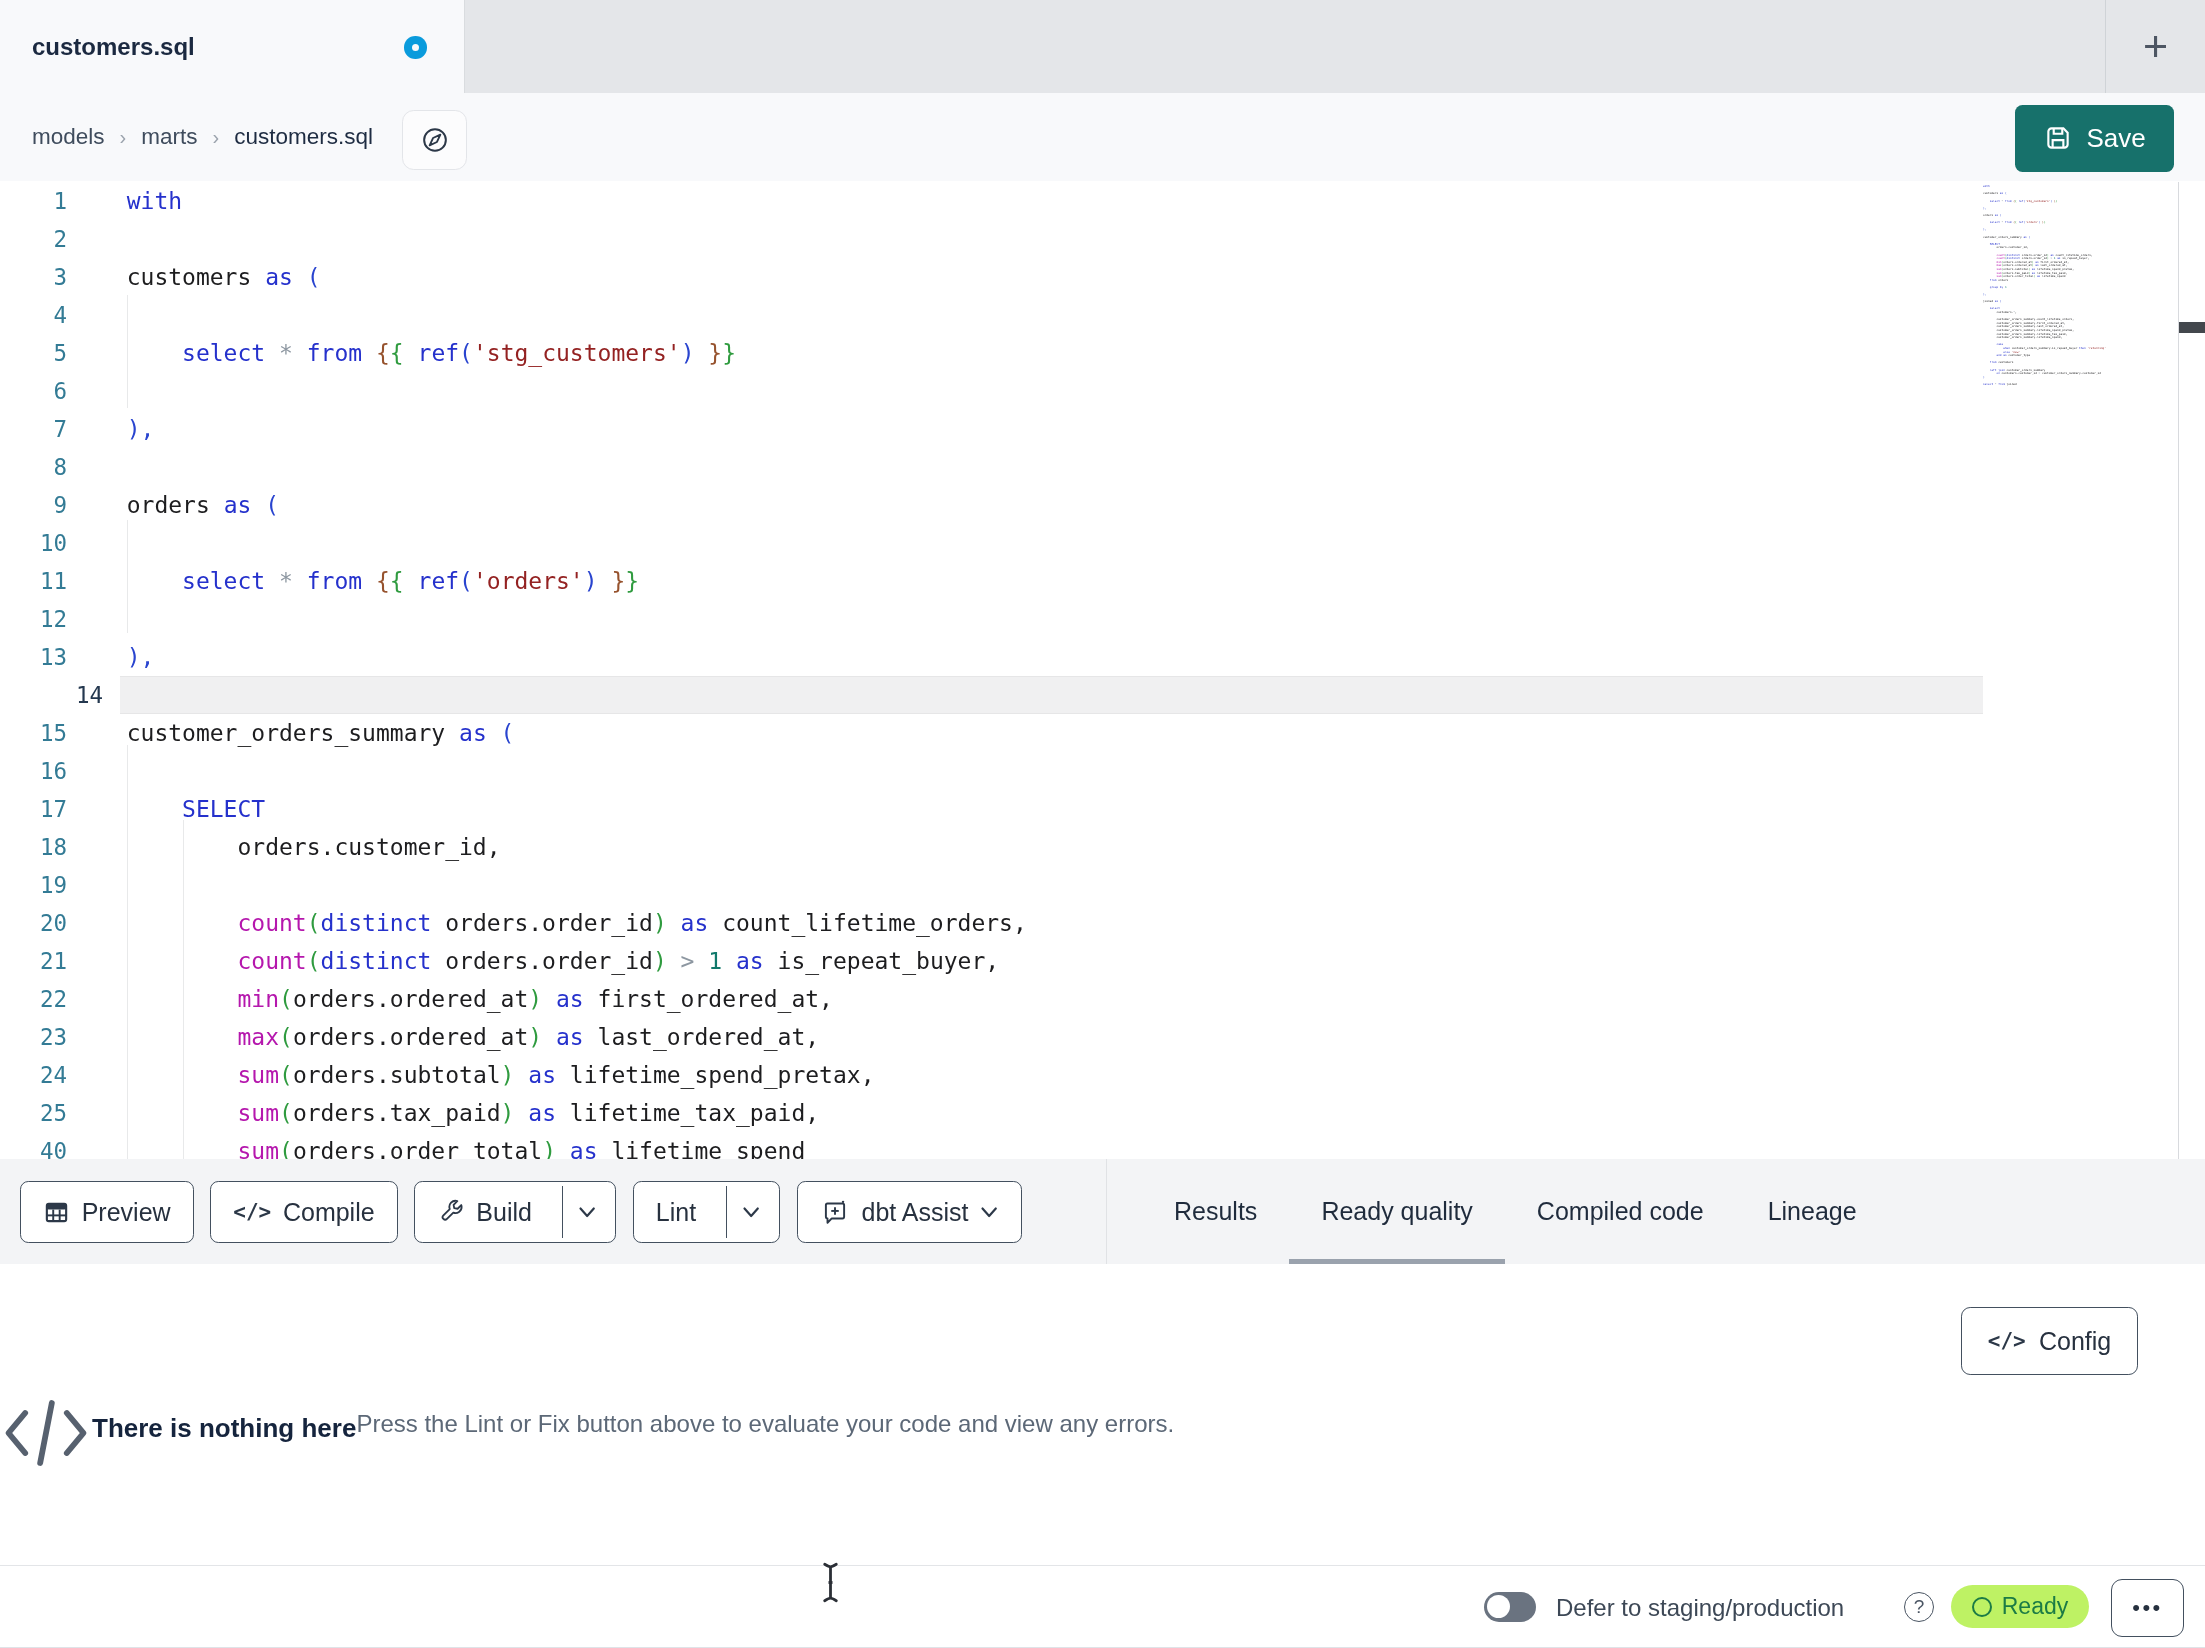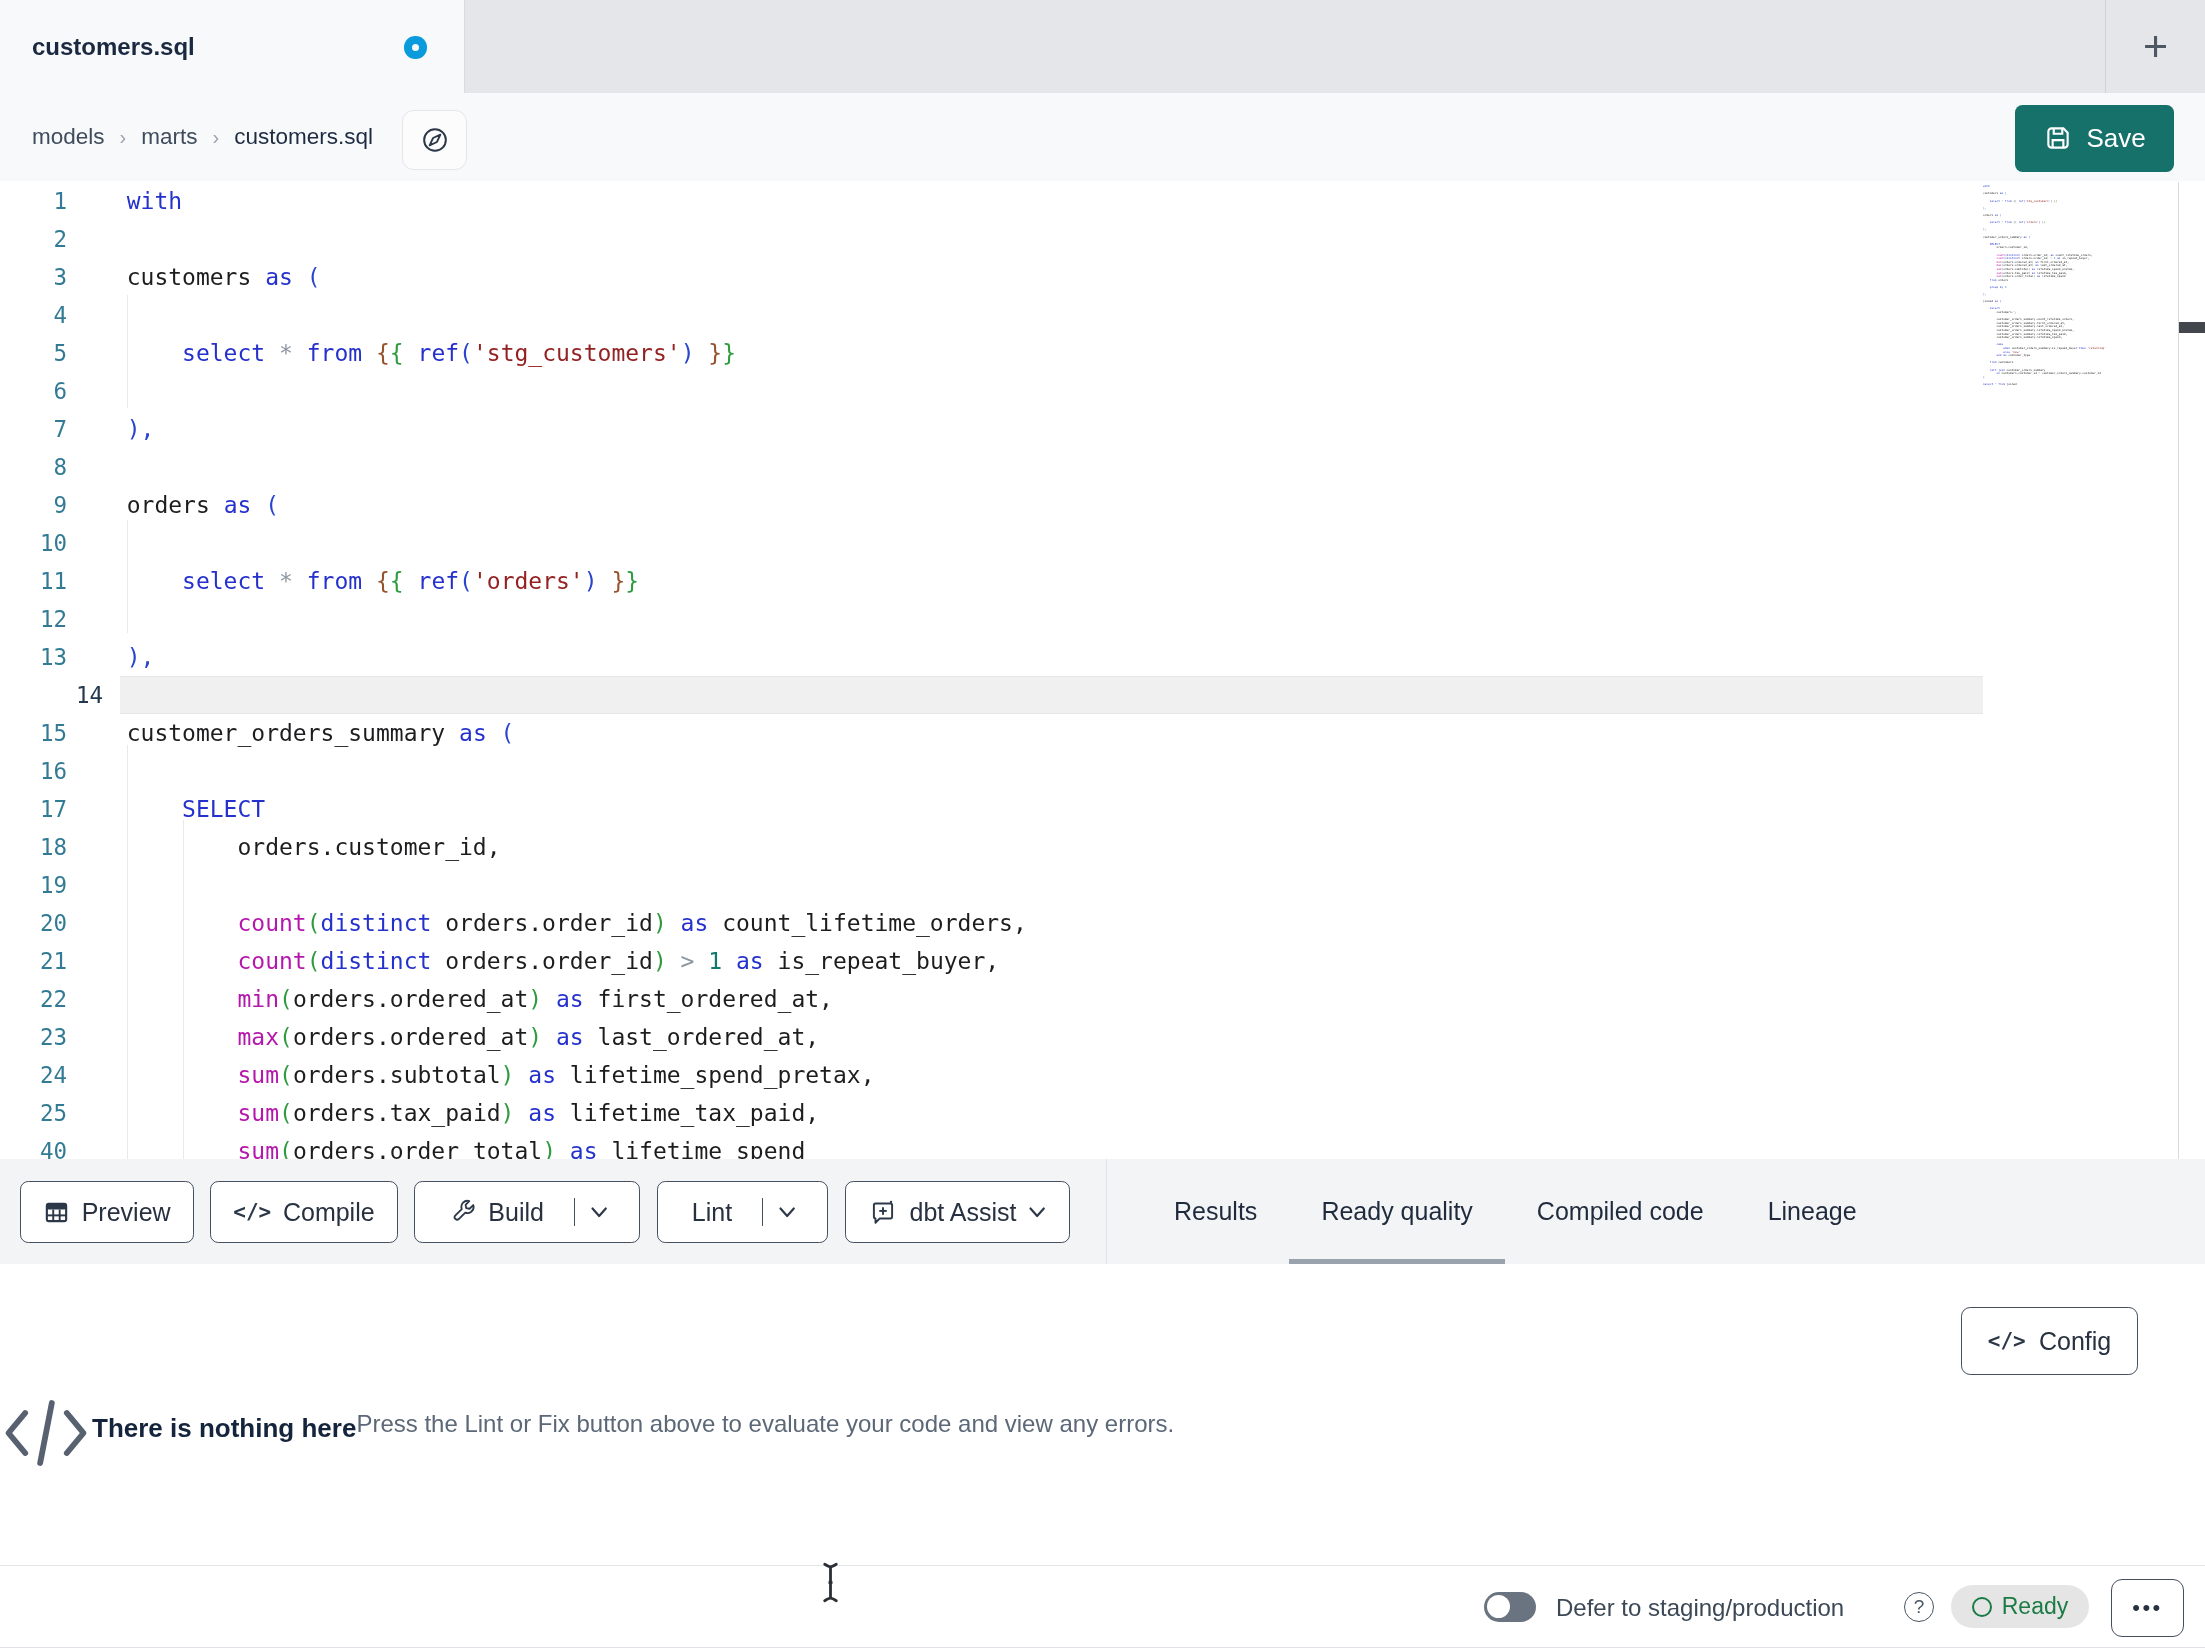--- a/index.html
+++ b/index.html
@@ -61,7 +61,7 @@
   .btn-group{position:absolute;left:20px;top:22px;display:flex;gap:16.7px;}
   .btn{display:flex;align-items:center;gap:11.7px;height:62px;padding:0 22px;background:#ffffff;
        border:1.7px solid #43505f;border-radius:8.3px;font-size:25px;color:#27313f;box-sizing:border-box;}
-  .btn-split{padding:16px;}
+  .btn-split{padding:4px;}
   .btn-split .btn-main{display:flex;align-items:center;gap:11.7px;height:100%;padding:0 18.3px;}
   .btn-split .btn-caret{display:flex;align-items:center;justify-content:center;width:48px;height:100%;
        border-left:1.7px solid #43505f;}

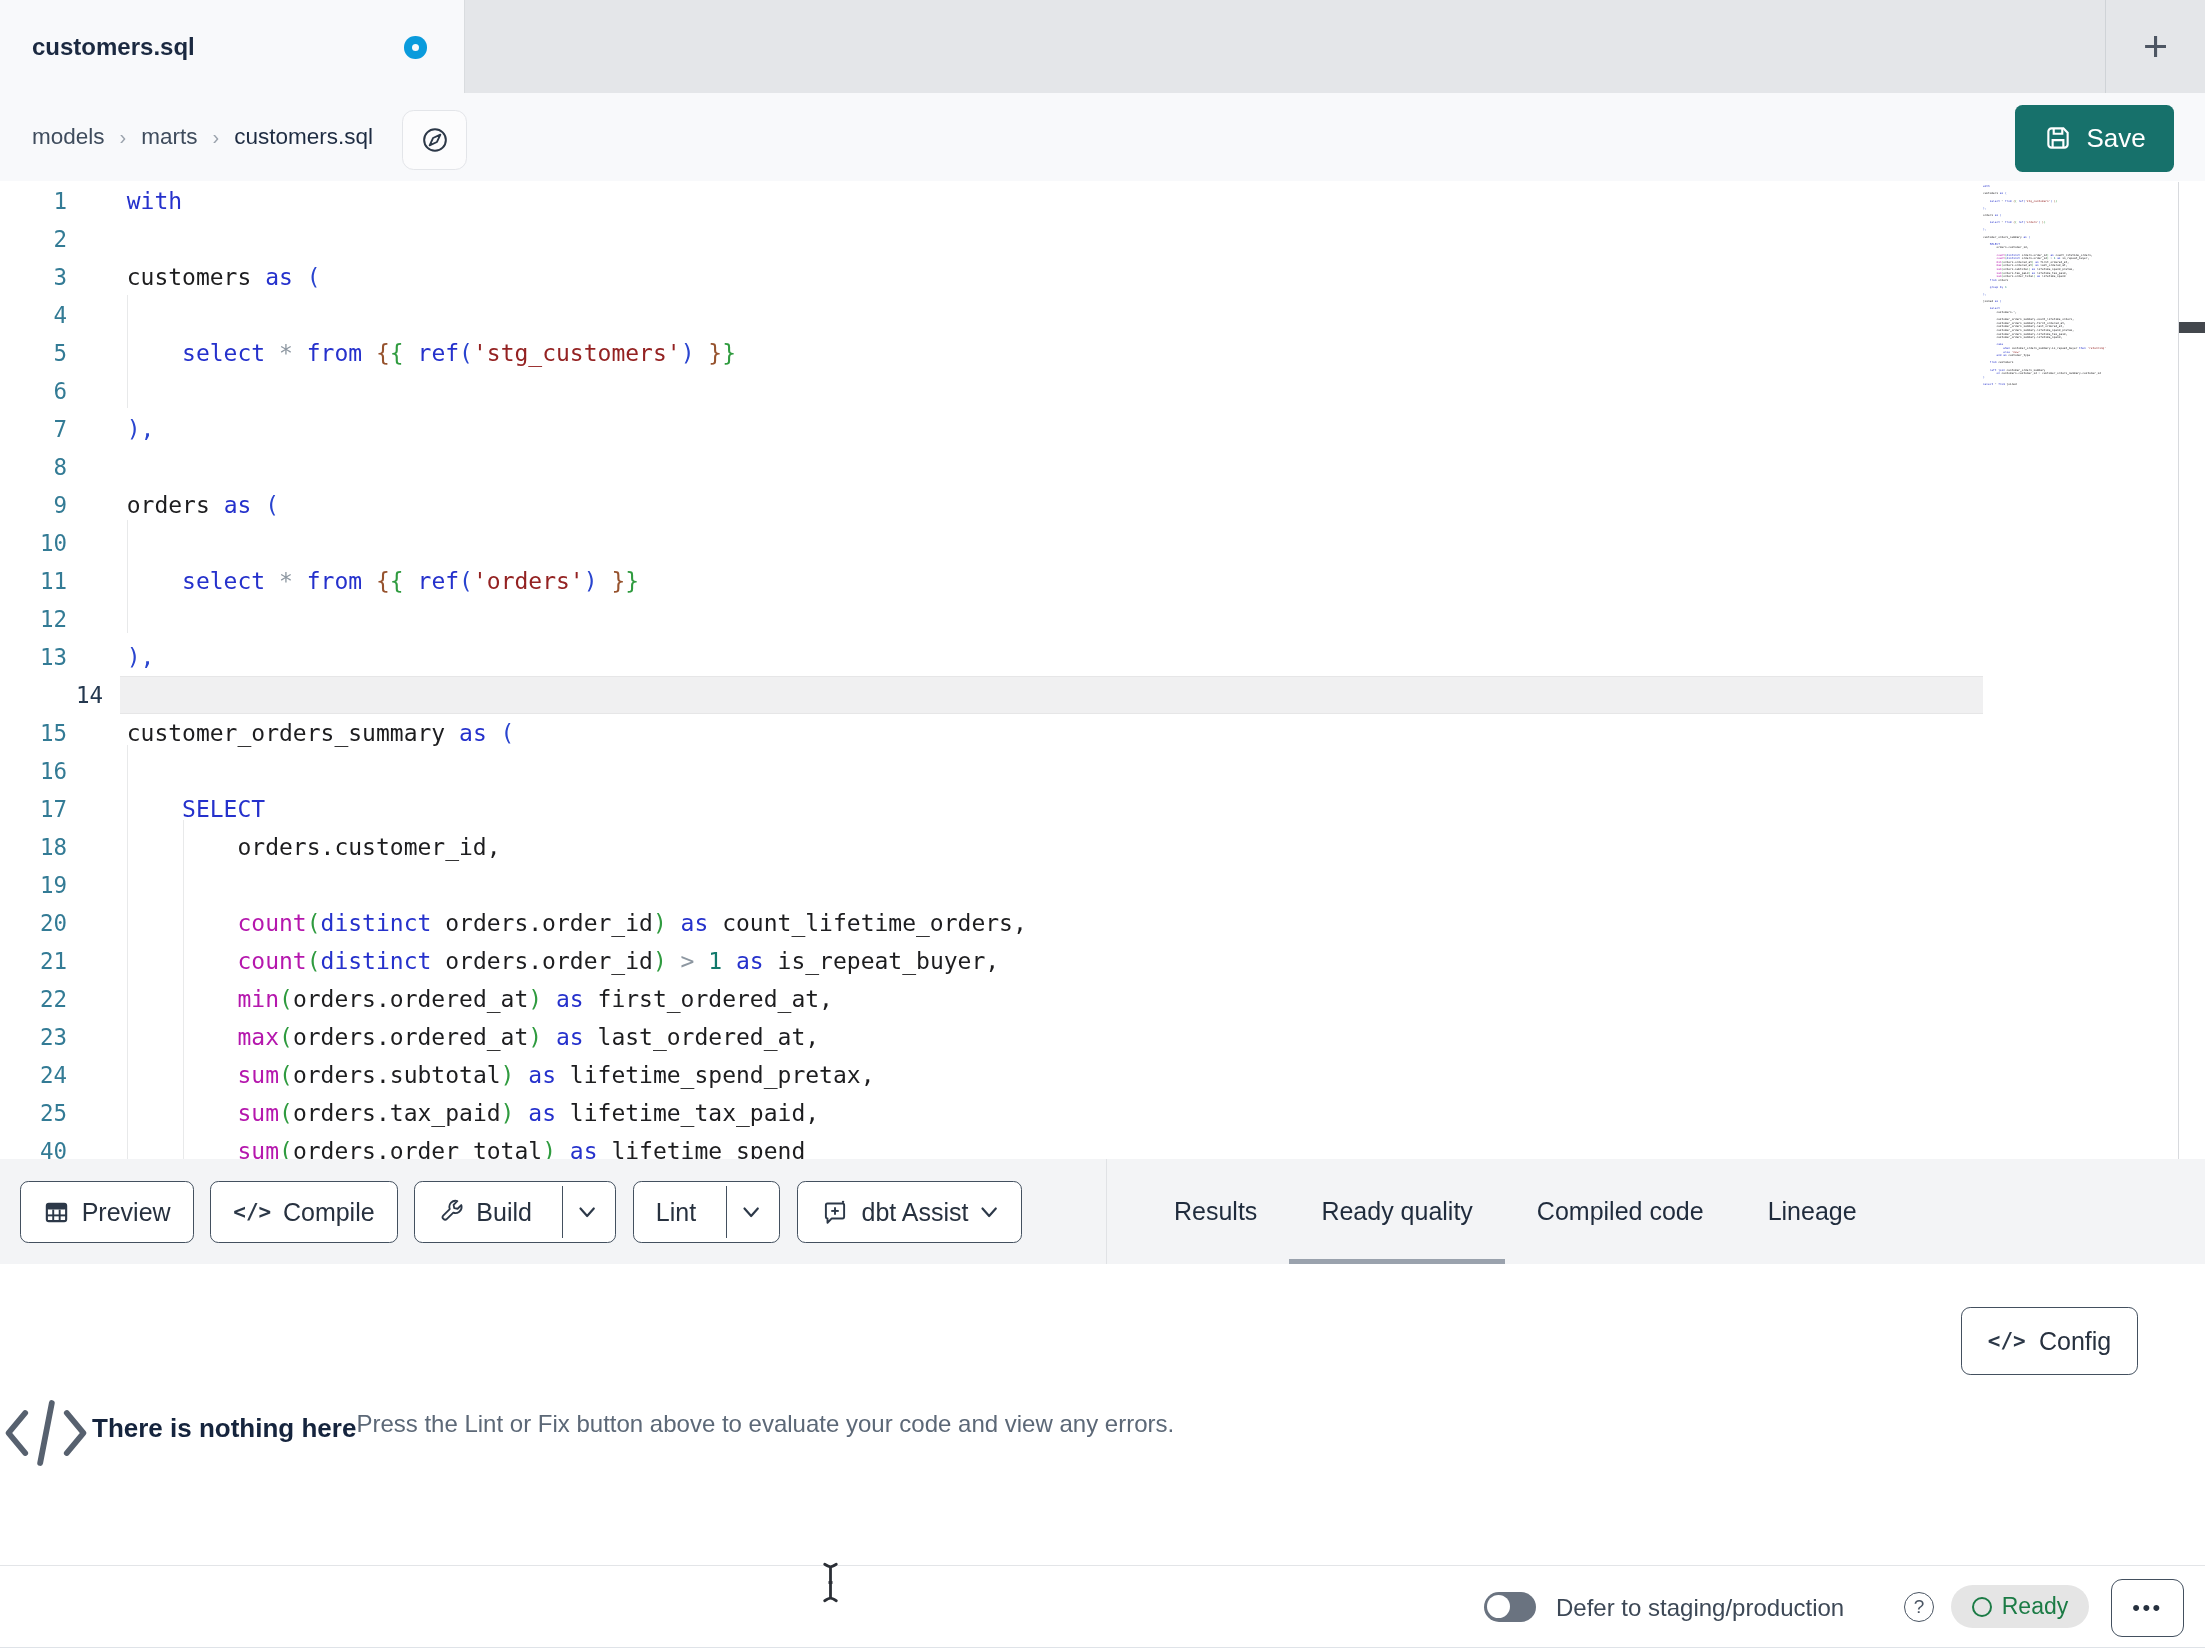--- a/index.html
+++ b/index.html
@@ -94,7 +94,7 @@
          border-radius:50%;display:flex;align-items:center;justify-content:center;font-size:19px;color:#4a5563;
          box-sizing:border-box;}
   .ready-pill{position:absolute;left:1951px;top:19px;width:138px;height:43px;border-radius:22px;
-         background:#e5e5e5;display:flex;align-items:center;justify-content:center;gap:10px;
+         background:#bef264;display:flex;align-items:center;justify-content:center;gap:10px;
          font-size:23px;color:#1b7b45;text-align:right;}
   .ready-circle{width:20px;height:20px;border:2.5px solid #1b7b45;border-radius:50%;box-sizing:border-box;}
   .more-btn{position:absolute;left:2111px;top:12.5px;width:73px;height:58px;border:1.7px solid #43505f;

